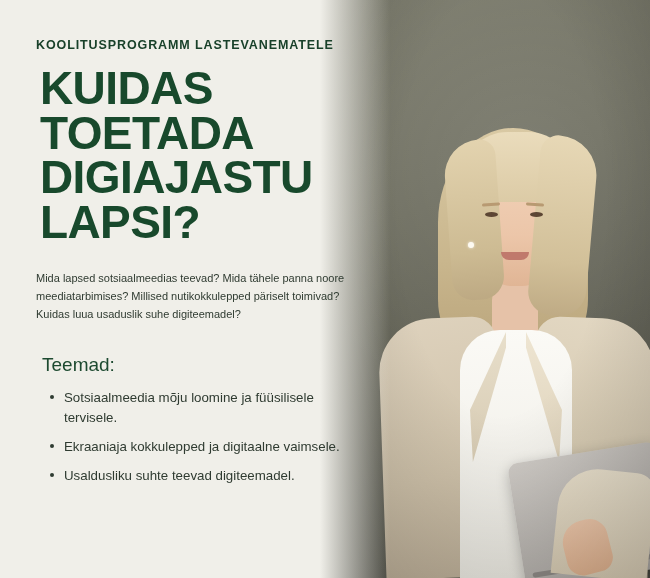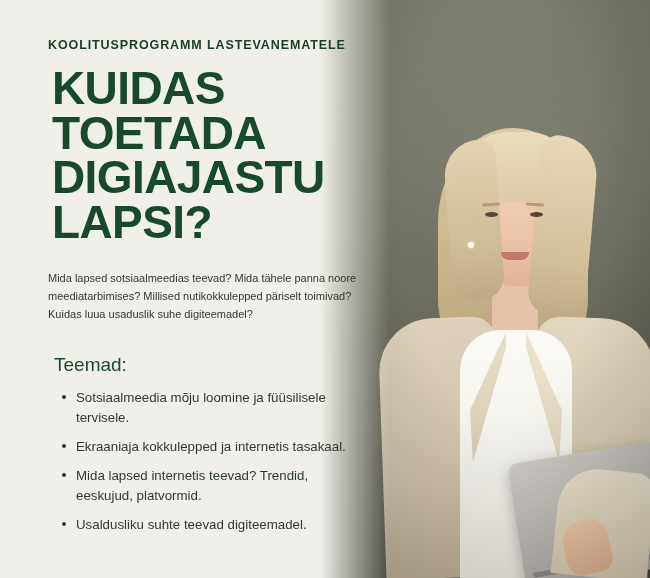--- a/index.html
+++ b/index.html
@@ -248,7 +248,7 @@
     left: 0;
     top: 0;
     width: 400px;
-    padding: 38px 0 0 48px;
+    padding: 38px 0 0 36px;
     box-sizing: border-box;
     z-index: 5;
   }

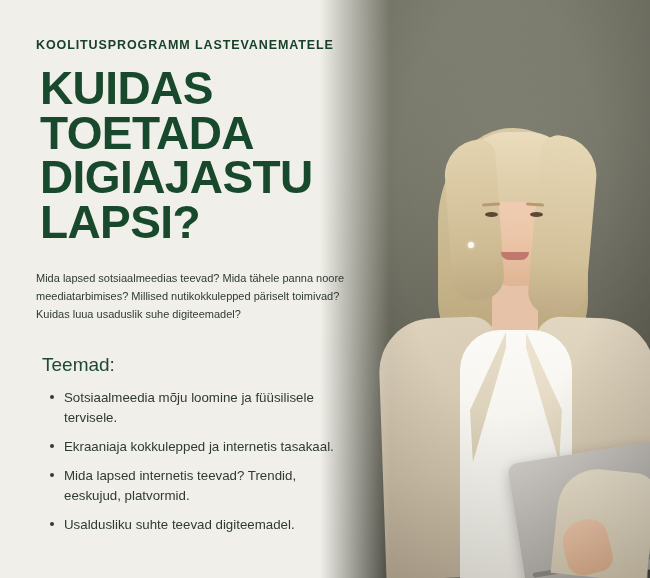--- a/index.html
+++ b/index.html
@@ -349,7 +349,7 @@
     <h2 class="topics-title">Teemad:</h2>
     <ul class="topics">
       <li>Sotsiaalmeedia mõju loomine ja füüsilisele tervisele.</li>
-      <li>Ekraaniaja kokkulepped ja internetis tasakaal.</li>
+      <li>Ekraaniaja kokkulepped ja digitaalne vaimsele.</li>
       <li>Mida lapsed internetis teevad? Trendid, eeskujud, platvormid.</li>
       <li>Usaldusliku suhte teevad digiteemadel.</li>
     </ul>

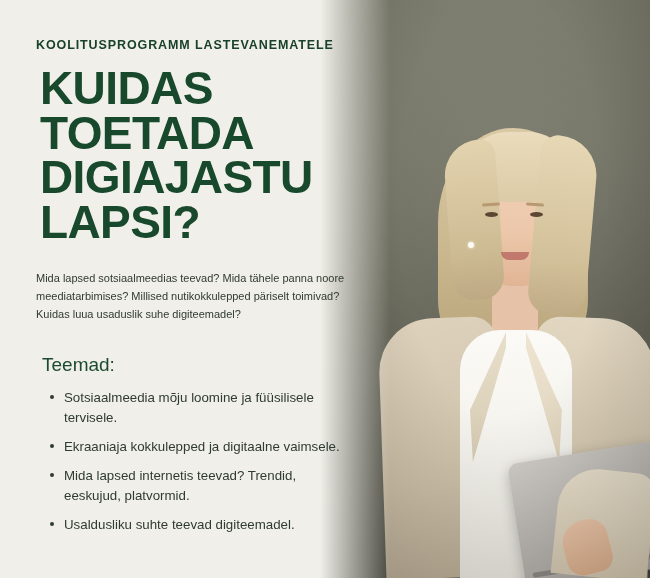--- a/index.html
+++ b/index.html
@@ -350,7 +350,6 @@
     <ul class="topics">
       <li>Sotsiaalmeedia mõju loomine ja füüsilisele tervisele.</li>
       <li>Ekraaniaja kokkulepped ja digitaalne vaimsele.</li>
-      <li>Mida lapsed internetis teevad? Trendid, eeskujud, platvormid.</li>
       <li>Usaldusliku suhte teevad digiteemadel.</li>
     </ul>
   </div>

